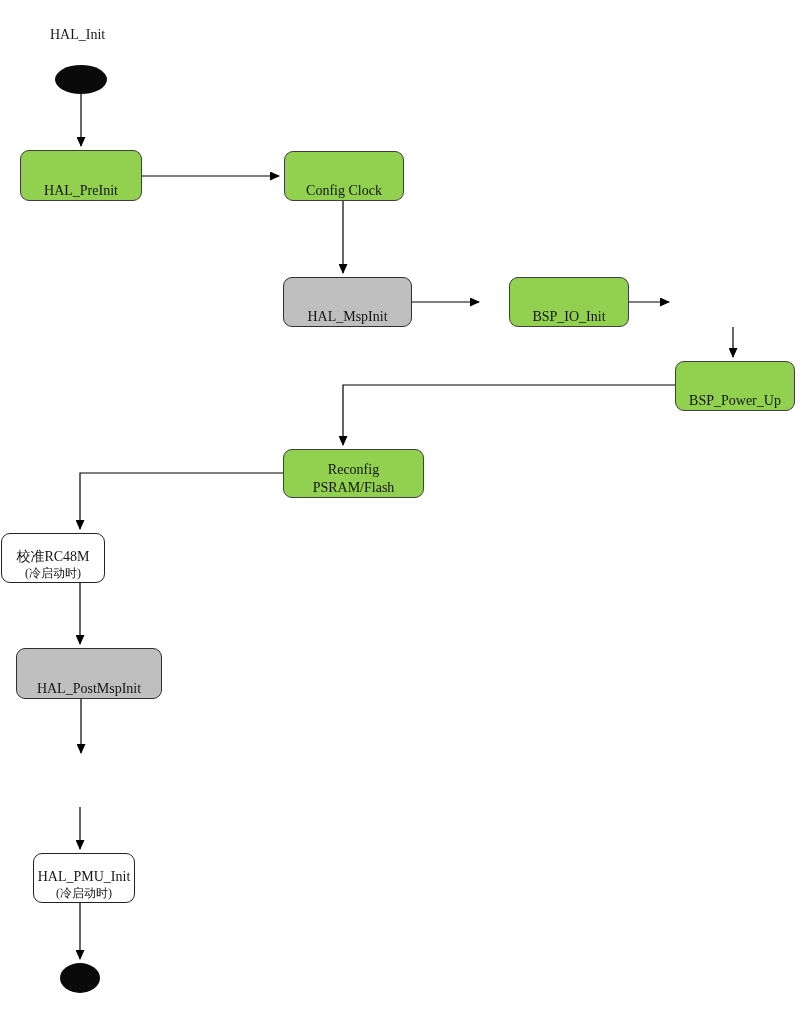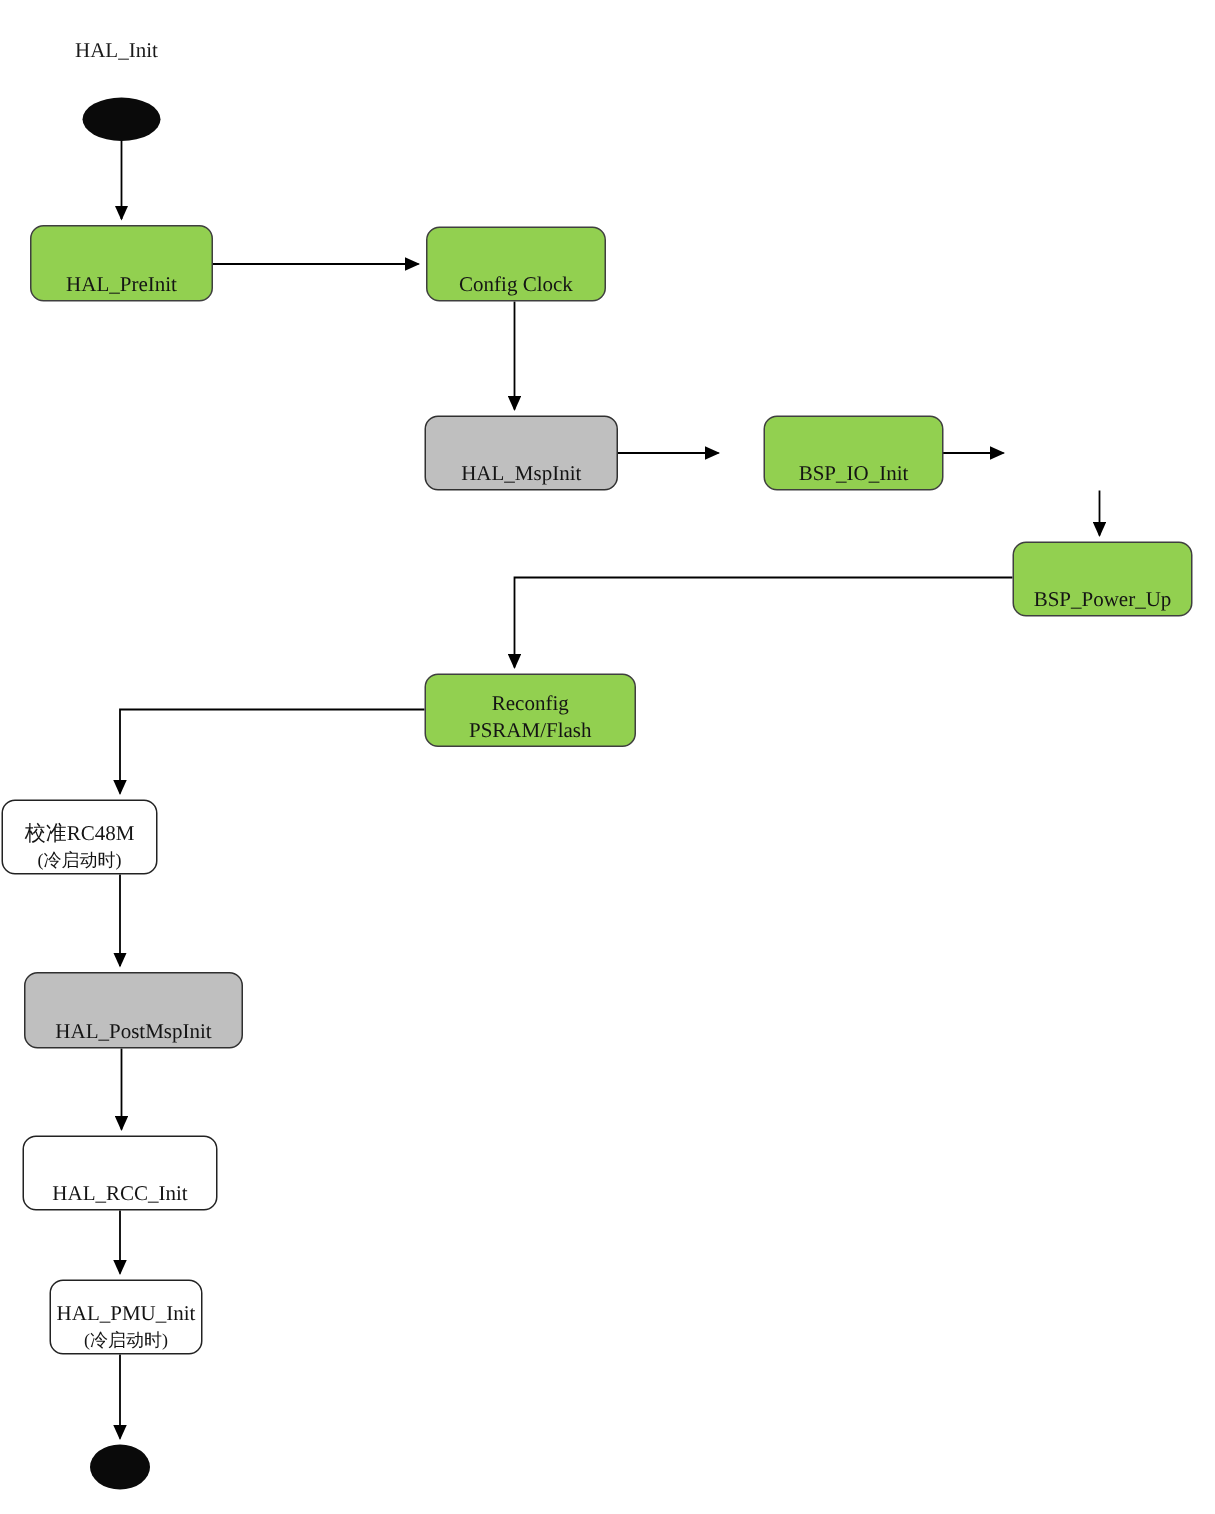--- a/index.html
+++ b/index.html
@@ -109,9 +109,6 @@
     <span>HAL_PostMspInit</span>
   </div>
 
-  <div class="node white n-rcc-init">
-    <span>HAL_RCC_Init</span>
-  </div>
 
   <div class="node white n-pmu-init">
     <span>HAL_PMU_Init</span>

